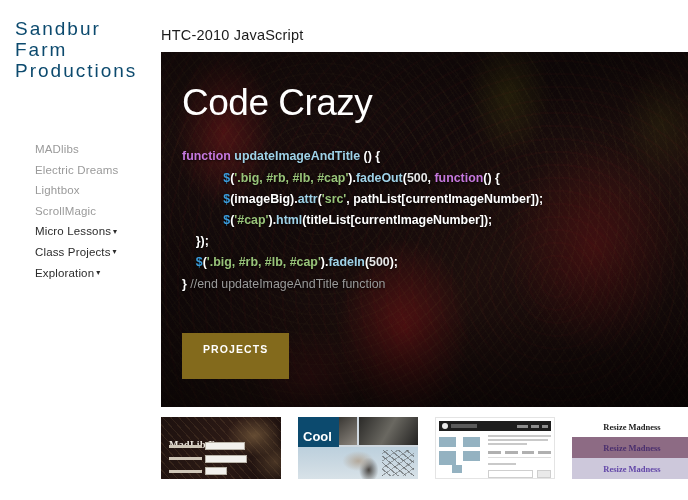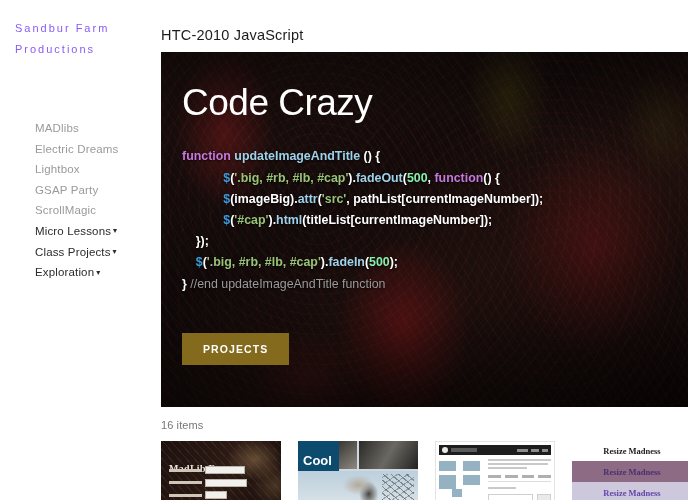--- a/index.html
+++ b/index.html
@@ -33,9 +33,9 @@
     padding: 18px 0 0 15px;
   }
   #site-title {
-    font-size: 11px;
+    font-size: 19px;
     line-height: 21px;
-    color: #8b5cf6;
+    color: #0c4a6e;
     font-weight: 400;
     letter-spacing: 2.0px;
     width: 132px;

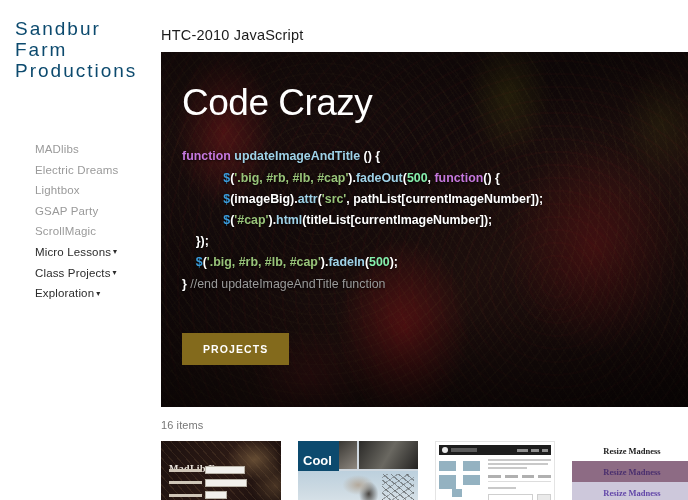--- a/index.html
+++ b/index.html
@@ -149,7 +149,7 @@
   .c-fn    { color: #9fd2e8; }
   .c-dollar{ color: #3b9ddd; }
   .c-str   { color: #98c379; }
-  .c-num   { color: #86efac; }
+  .c-num   { color: #e5e5e5; }
   .c-plain { color: #ffffff; }
   .c-cmt   { color: #9a9a9a; font-weight: 400; text-align: center; }
 

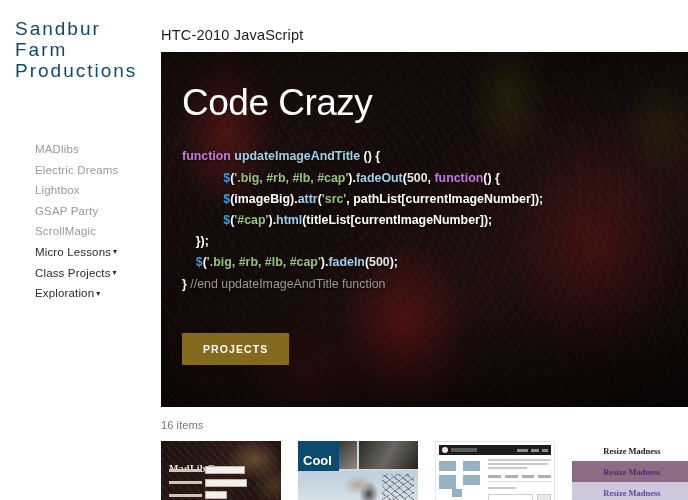--- a/index.html
+++ b/index.html
@@ -292,7 +292,6 @@
         <a class="nav-item" href="#"><span>MADlibs</span></a>
         <a class="nav-item" href="#"><span>Electric Dreams</span></a>
         <a class="nav-item" href="#"><span>Lightbox</span></a>
-        <a class="nav-item" href="#"><span>GSAP Party</span></a>
         <a class="nav-item" href="#"><span>ScrollMagic</span></a>
         <a class="nav-item has-menu" href="#"><span>Micro Lessons</span><span class="caret">▾</span></a>
         <a class="nav-item has-menu" href="#"><span>Class Projects</span><span class="caret">▾</span></a>

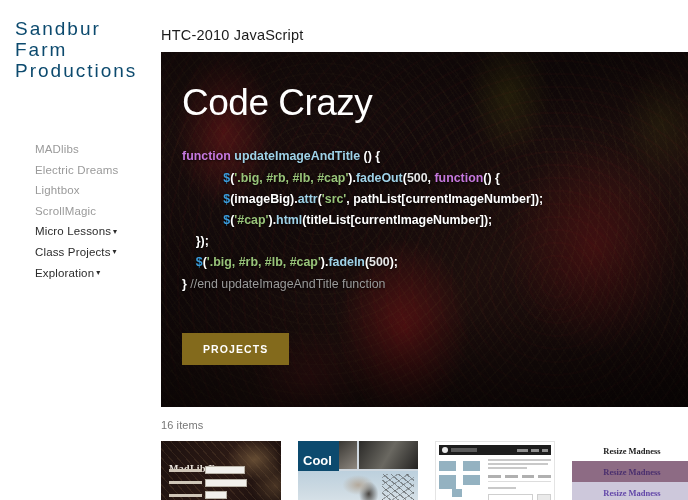--- a/index.html
+++ b/index.html
@@ -164,7 +164,7 @@
     font-size: 10.5px;
     font-weight: 700;
     letter-spacing: 1.1px;
-    padding: 10px 21px 10px 21px;
+    padding: 10px 21px 24px 21px;
     border: none;
     cursor: pointer;
     font-family: "Liberation Sans", sans-serif;

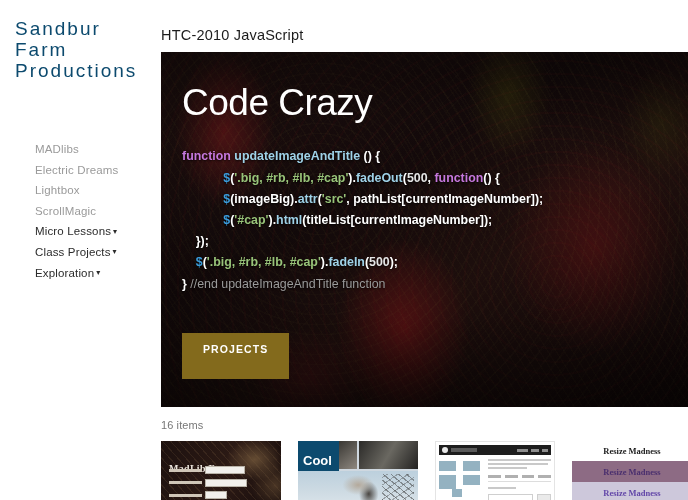--- a/index.html
+++ b/index.html
@@ -322,7 +322,6 @@
       <button id="projects-button" style="background: rgb(131, 106, 28);">PROJECTS</button>
     </section>
 
-    <div id="items-count">16 items</div>
 
     <div id="gallery">
 

